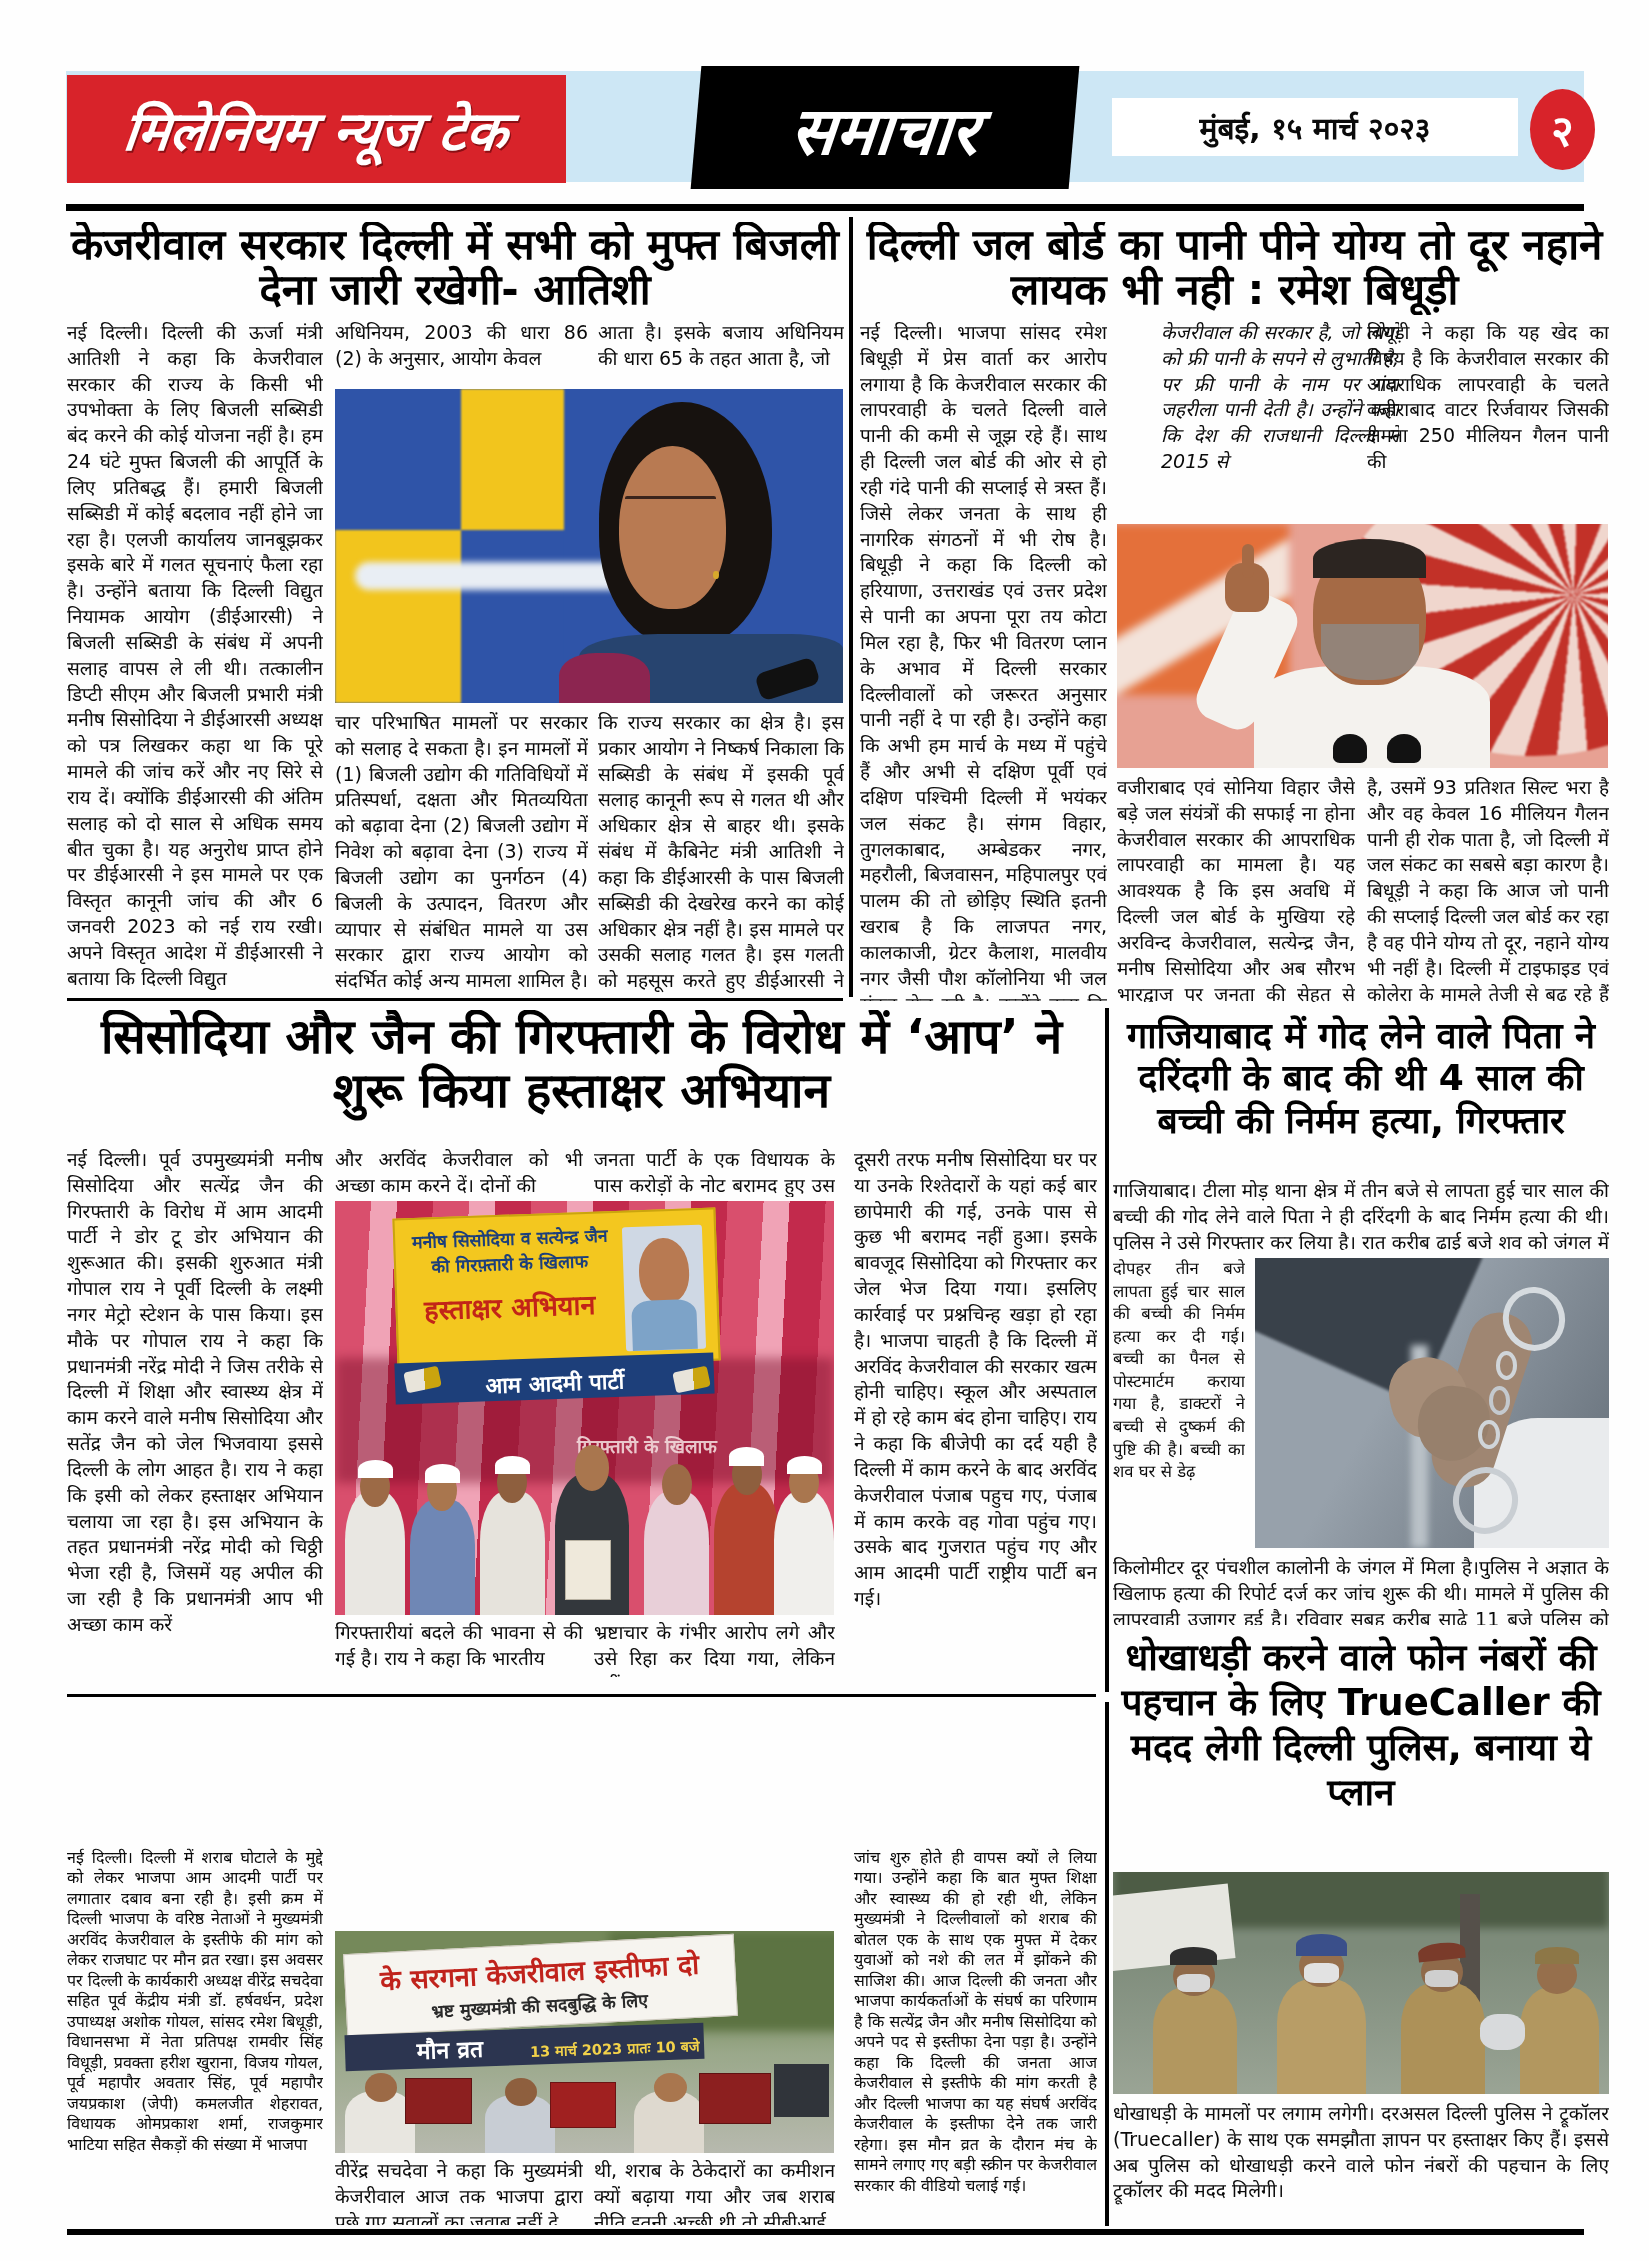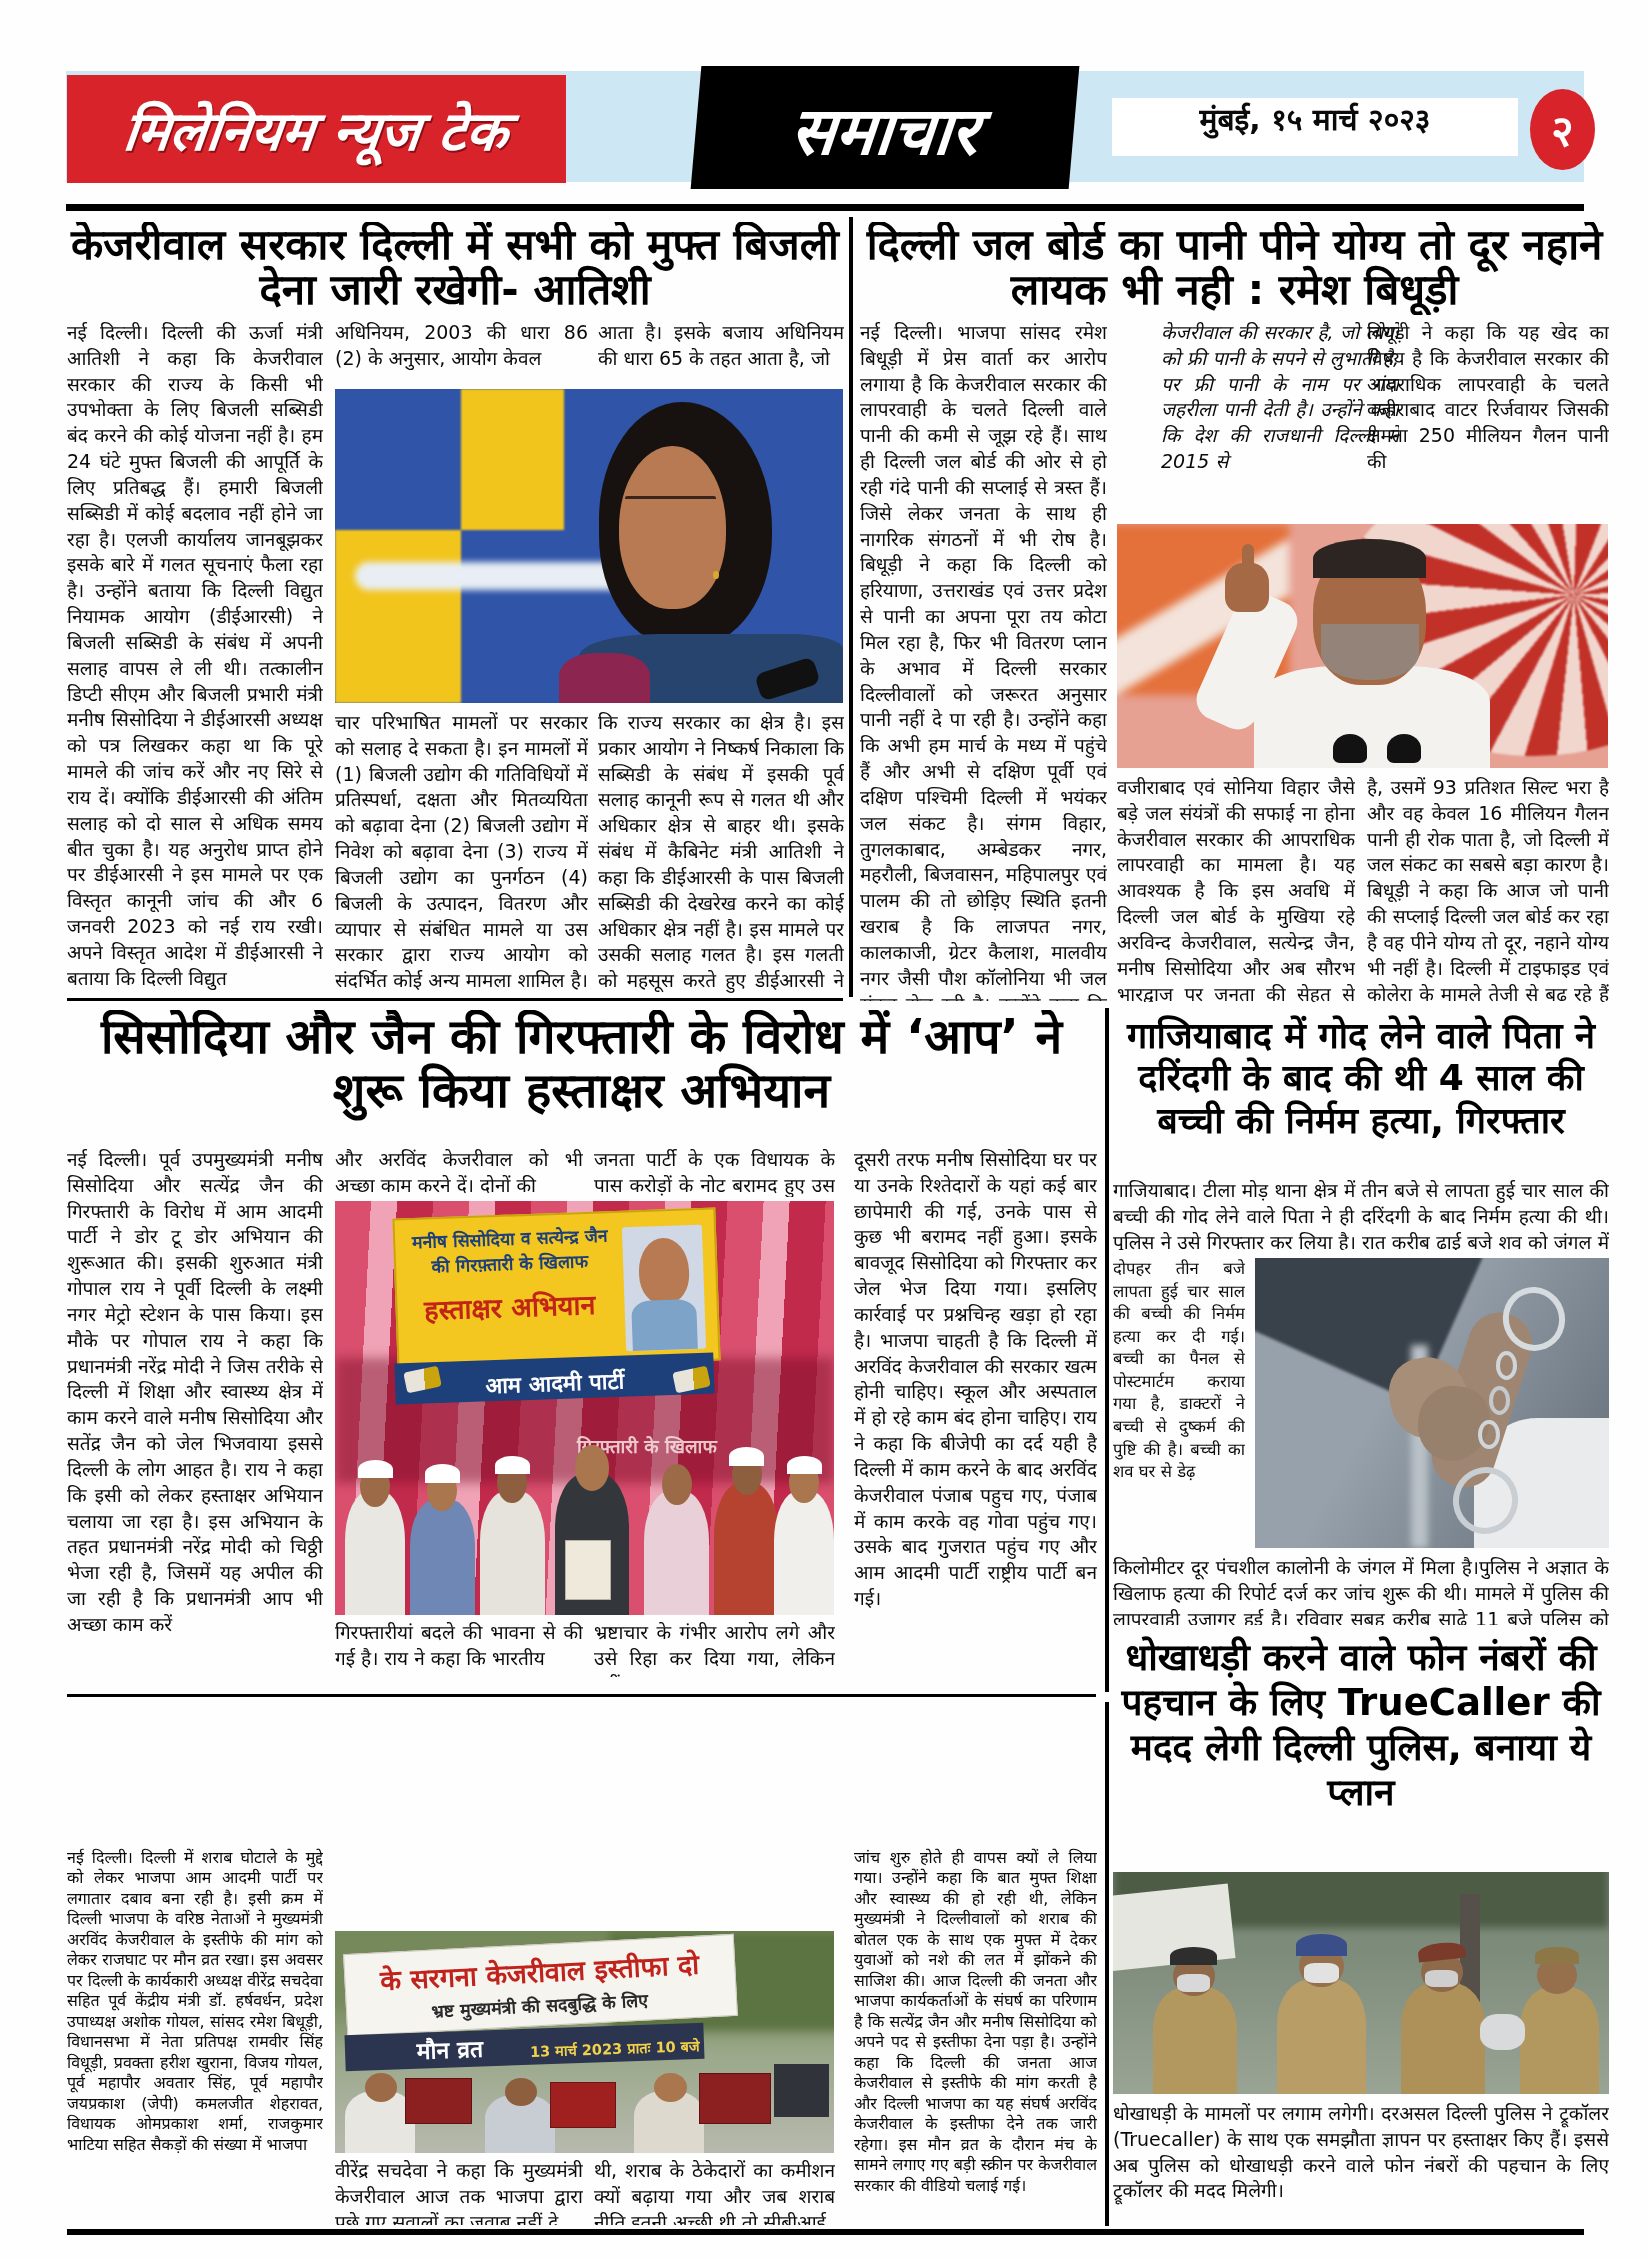--- a/index.html
+++ b/index.html
@@ -19,7 +19,7 @@
   .masthead-black{background:#000;display:flex;align-items:center;justify-content:center;
       transform:skewX(-5deg);}
   .masthead-black span{color:#fff;font-weight:700;font-style:italic;font-size:66px;}
-  .datebox{background:#fff;display:flex;align-items:flex-start;justify-content:center;}
+  .datebox{background:#fff;display:flex;align-items:center;justify-content:center;}
   .datebox span{font-weight:700;font-size:30px;white-space:nowrap;}
   .pagenum{background:#d8232a;border-radius:50%;display:flex;align-items:center;justify-content:center;}
   .pagenum span{color:#fff;font-weight:700;font-size:43px;}

